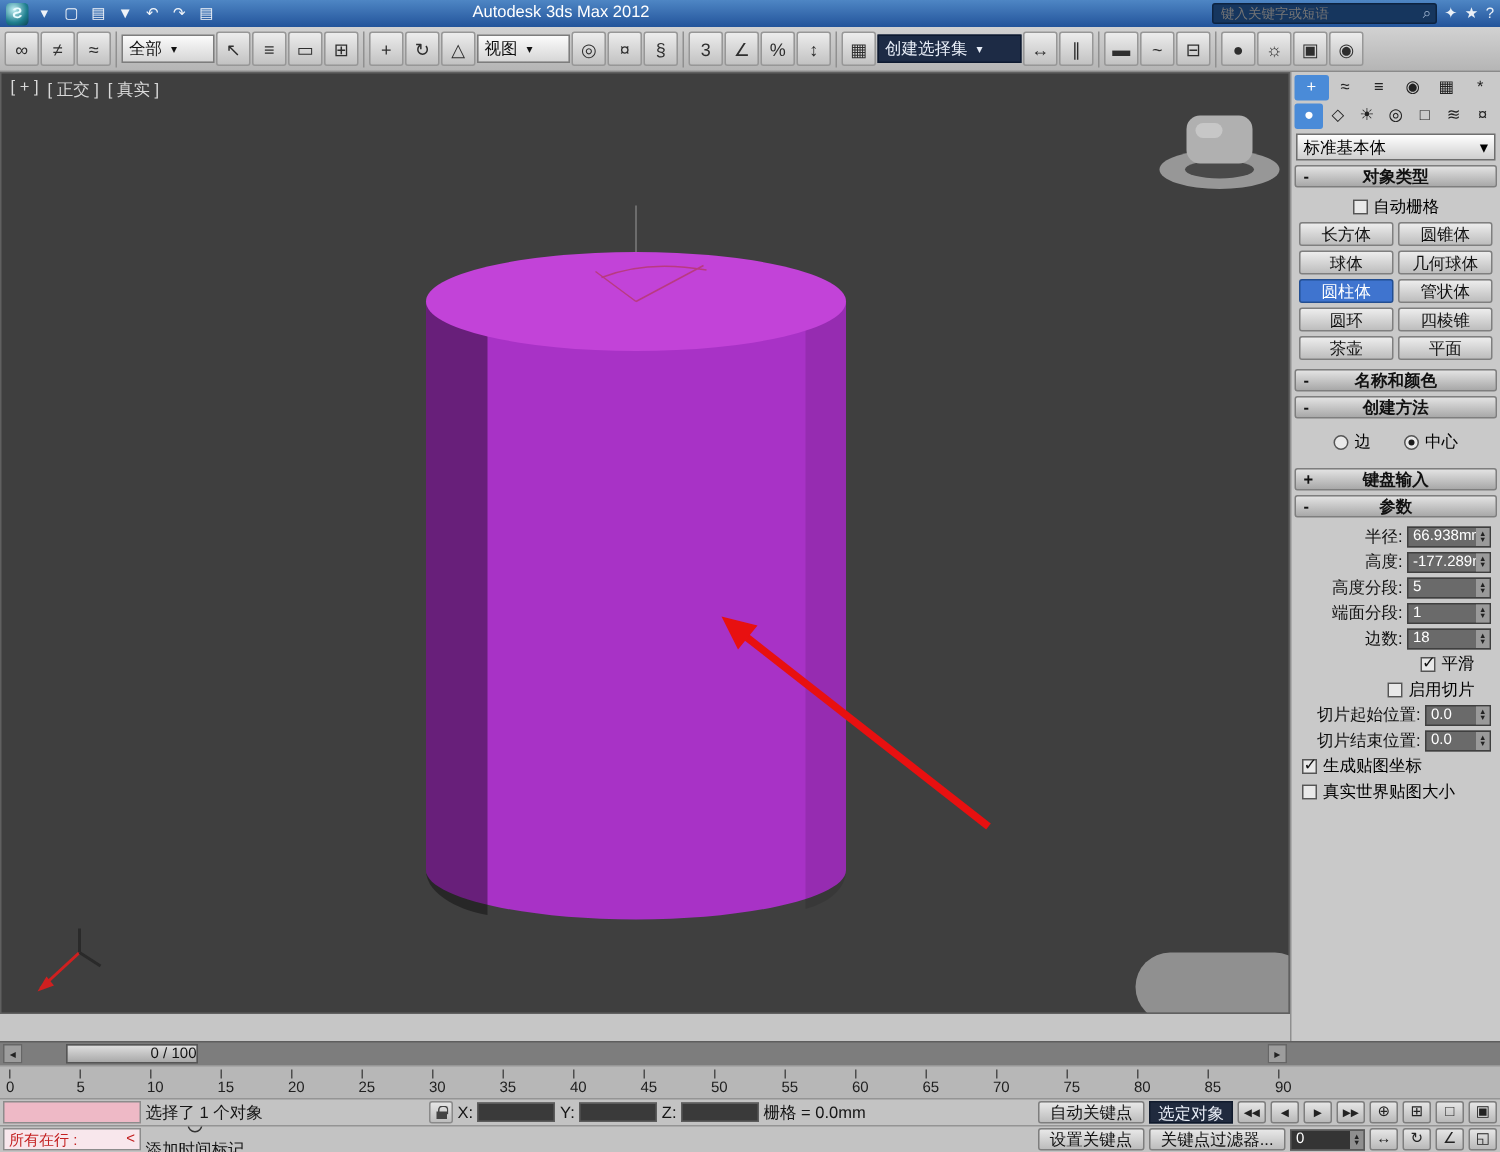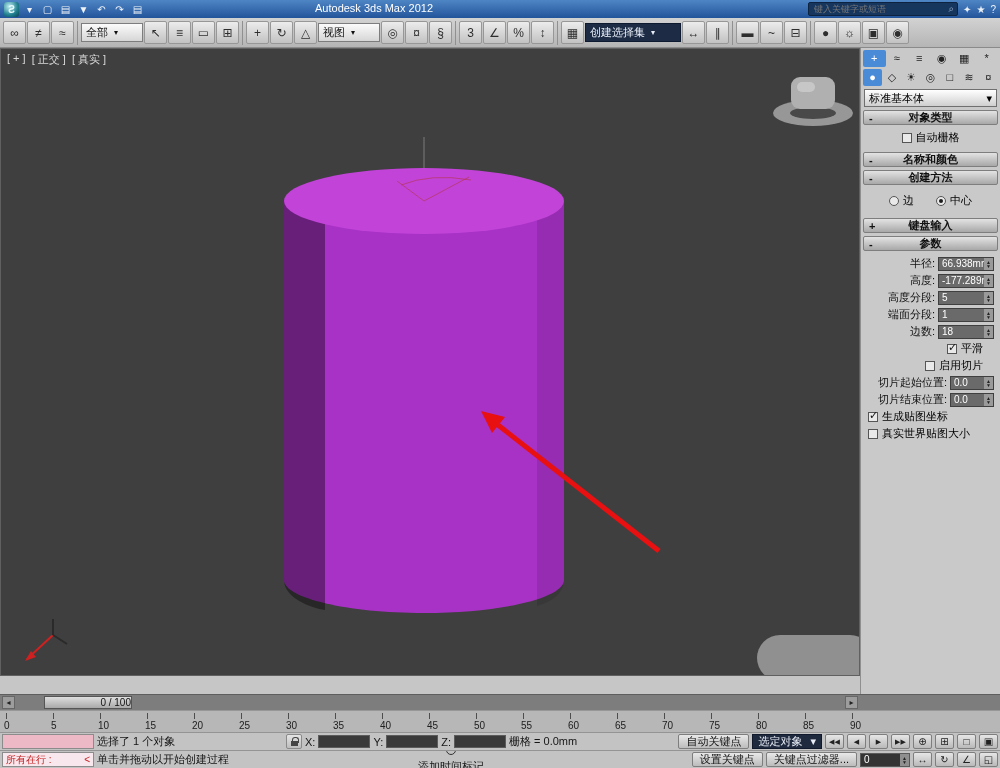--- a/index.html
+++ b/index.html
@@ -273,6 +273,18 @@
             <span class="cb"></span>
             <span>自动栅格</span>
           </div>
+          <div class="otgrid">
+            <div class="obtn">长方体</div>
+            <div class="obtn">圆锥体</div>
+            <div class="obtn">球体</div>
+            <div class="obtn">几何球体</div>
+            <div class="obtn active">圆柱体</div>
+            <div class="obtn">管状体</div>
+            <div class="obtn">圆环</div>
+            <div class="obtn">四棱锥</div>
+            <div class="obtn">茶壶</div>
+            <div class="obtn">平面</div>
+          </div>
         </div>
       </div>
 

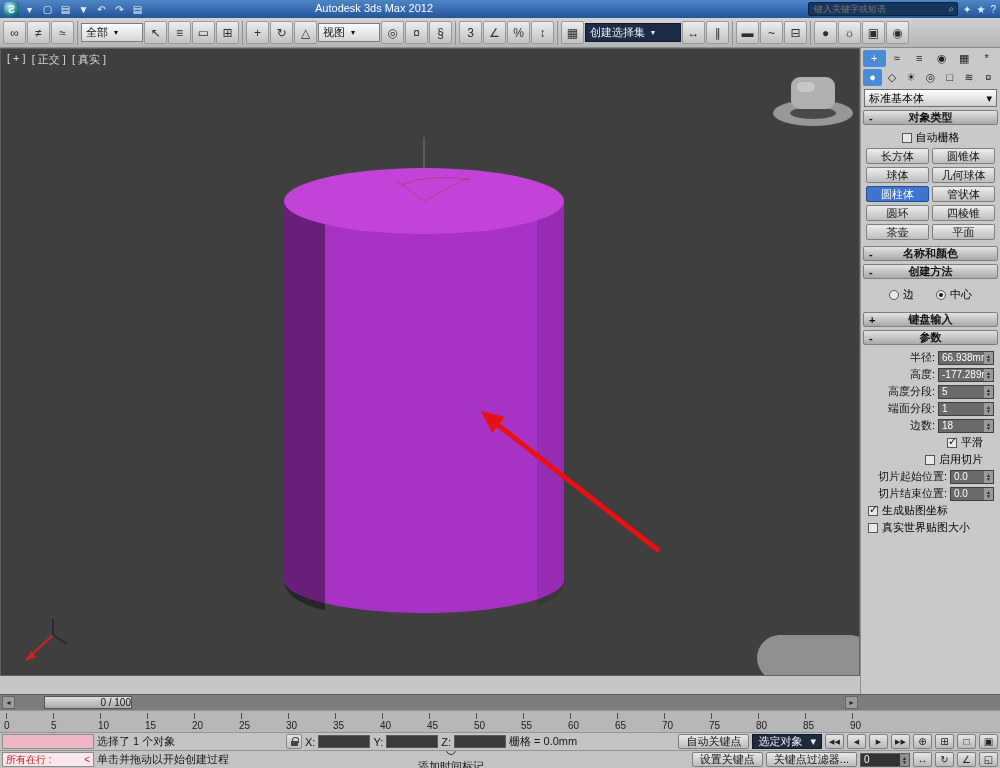--- a/index.html
+++ b/index.html
@@ -107,7 +107,7 @@
   .kbtn { height:15px; padding:0 7px; border:1px solid #7e7e7e; border-radius:2px; background:linear-gradient(#e8e8e8,#bcbcbc);
     display:flex; align-items:center; color:#111; white-space:nowrap; }
   .seldrop { height:15px; background:#202a3e; color:#e9eef7; border:1px solid #101a2c; display:flex; align-items:center;
-    gap:8px; padding:0 5px; white-space:nowrap; }
+    gap:8px; padding:0 5px; white-space:nowrap;flex-direction:column; }
   .trbtn { width:19px; height:15px; border:1px solid #7e7e7e; border-radius:2px; background:linear-gradient(#e6e6e6,#b9b9b9);
     display:flex; align-items:center; justify-content:center; font-size:7px; color:#222; }
   .navbtn { width:19px; height:15px; border:1px solid #7e7e7e; border-radius:2px; background:linear-gradient(#e6e6e6,#b9b9b9);

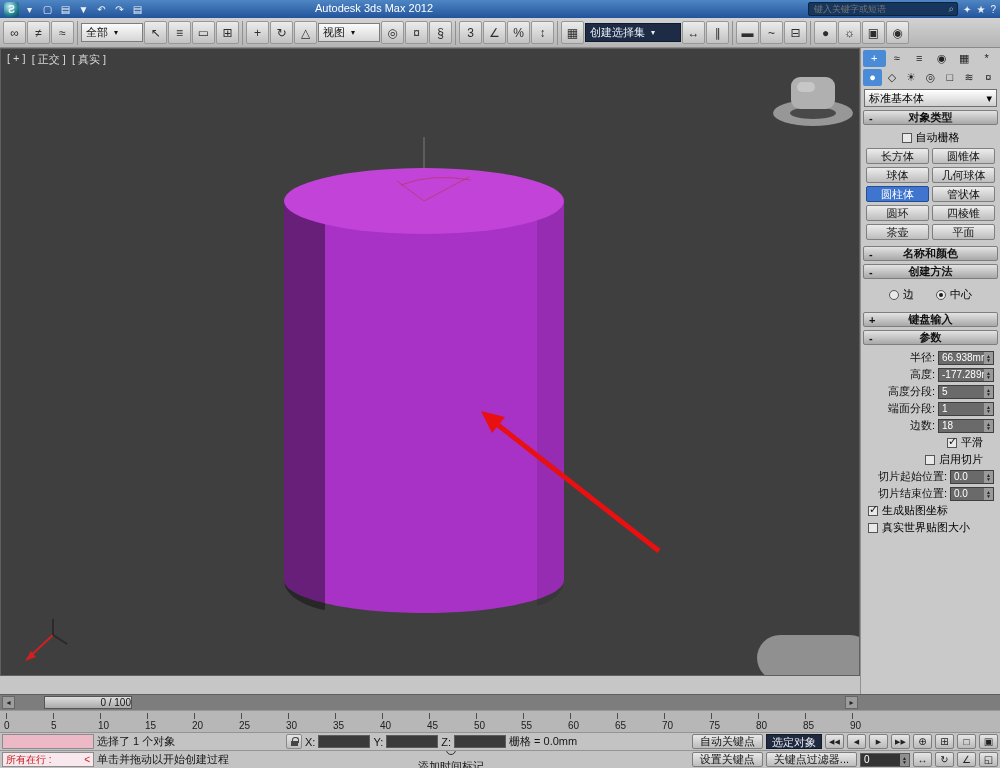--- a/index.html
+++ b/index.html
@@ -456,7 +456,6 @@
       <span>所有在行 :</span>
       <span>&lt;</span>
     </div>
-    <span class="promptxt">单击并拖动以开始创建过程</span>
     <span class="ttag">
       <span class="clockico"></span>
       <span>添加时间标记</span>

